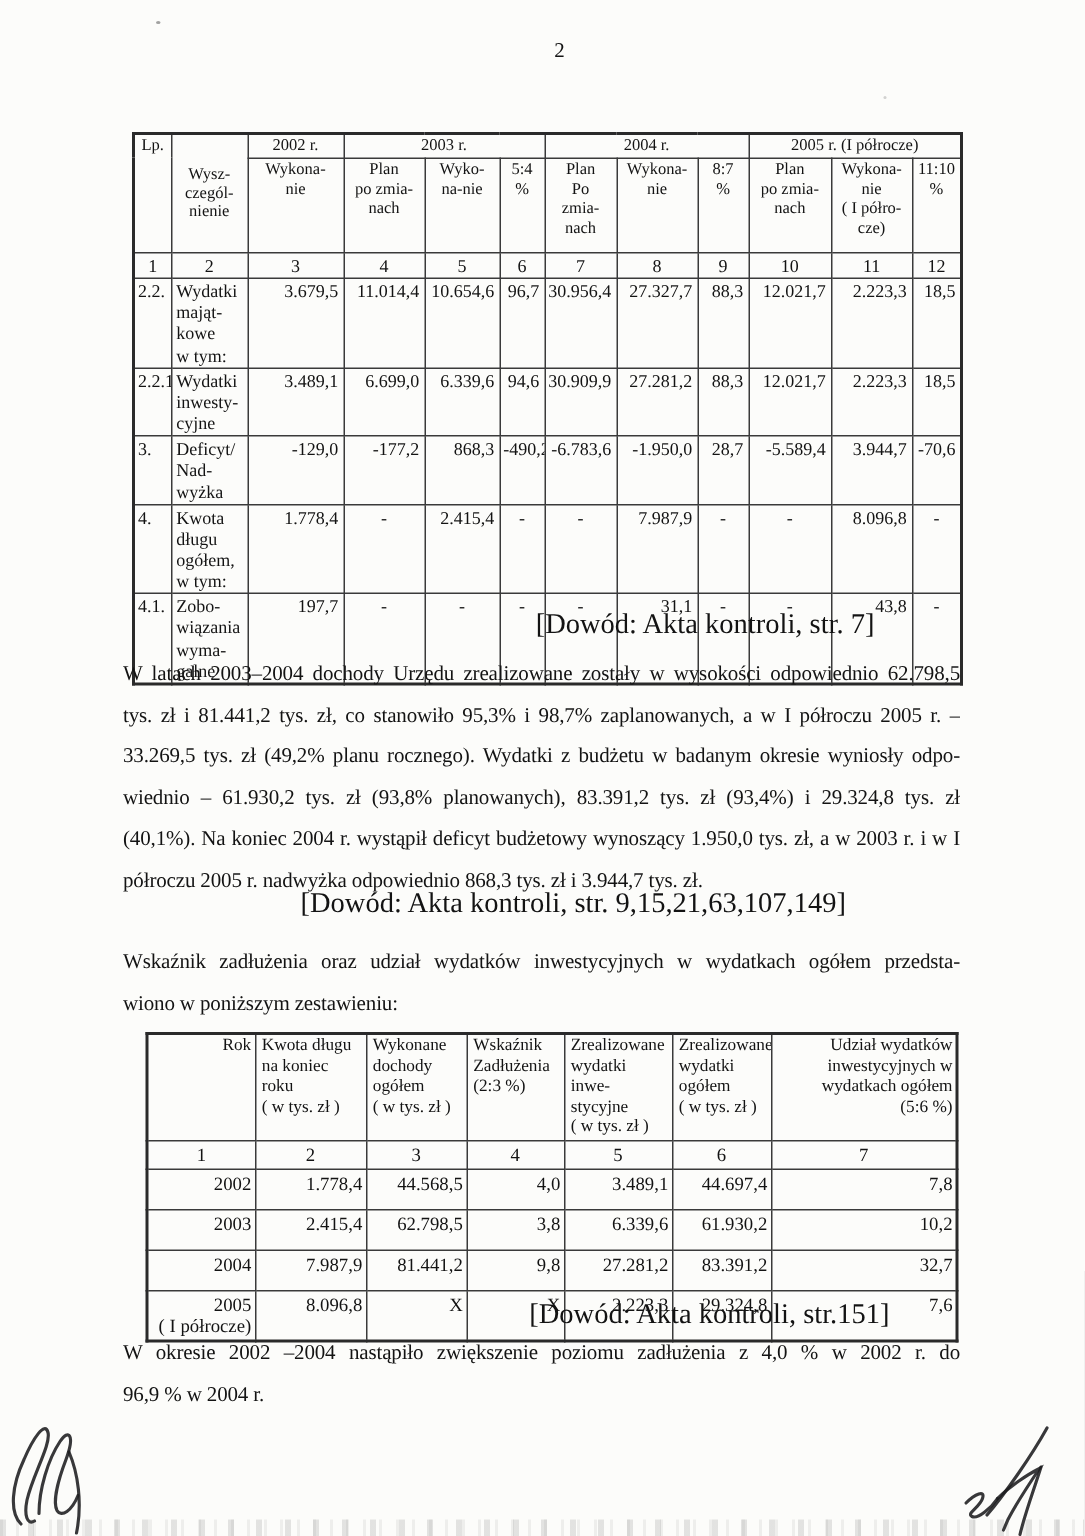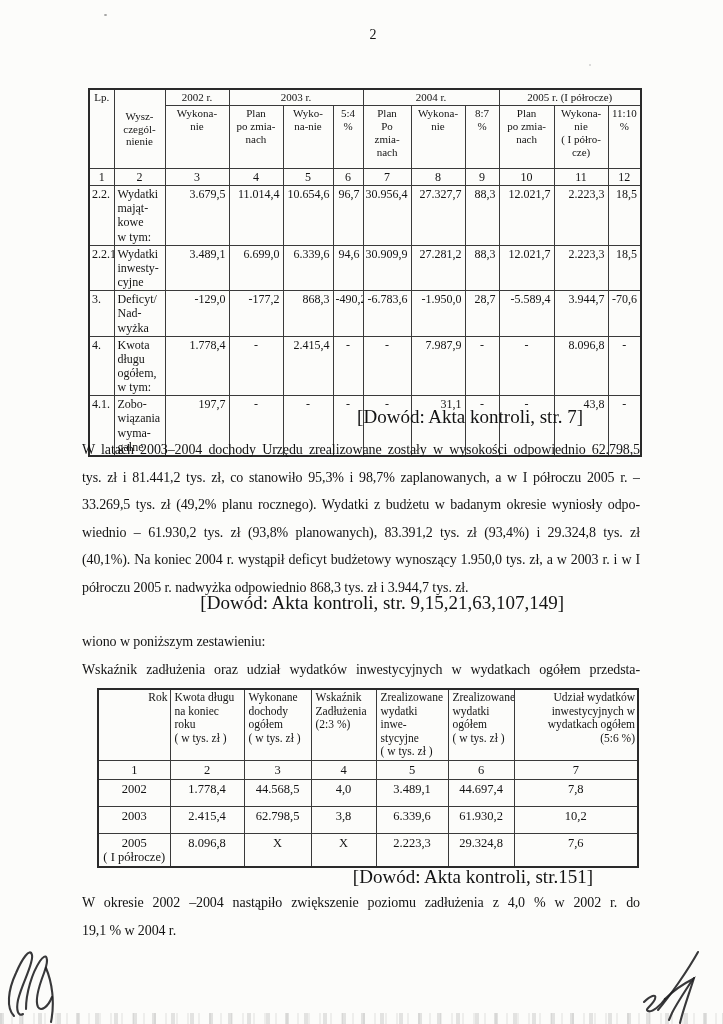--- a/index.html
+++ b/index.html
@@ -244,8 +244,8 @@
   <div class="caption cap2">[Dowód: Akta kontroli, str. 9,15,21,63,107,149]</div>
 
   <div class="jpar p2">
+    <div class="jline">Wskaźnik zadłużenia oraz udział wydatków inwestycyjnych w wydatkach ogółem przedsta-</div>
     <div class="jline last">wiono w poniższym zestawieniu:</div>
-    <div class="jline">Wskaźnik zadłużenia oraz udział wydatków inwestycyjnych w wydatkach ogółem przedsta-</div>
   </div>
 
   <table class="t2">

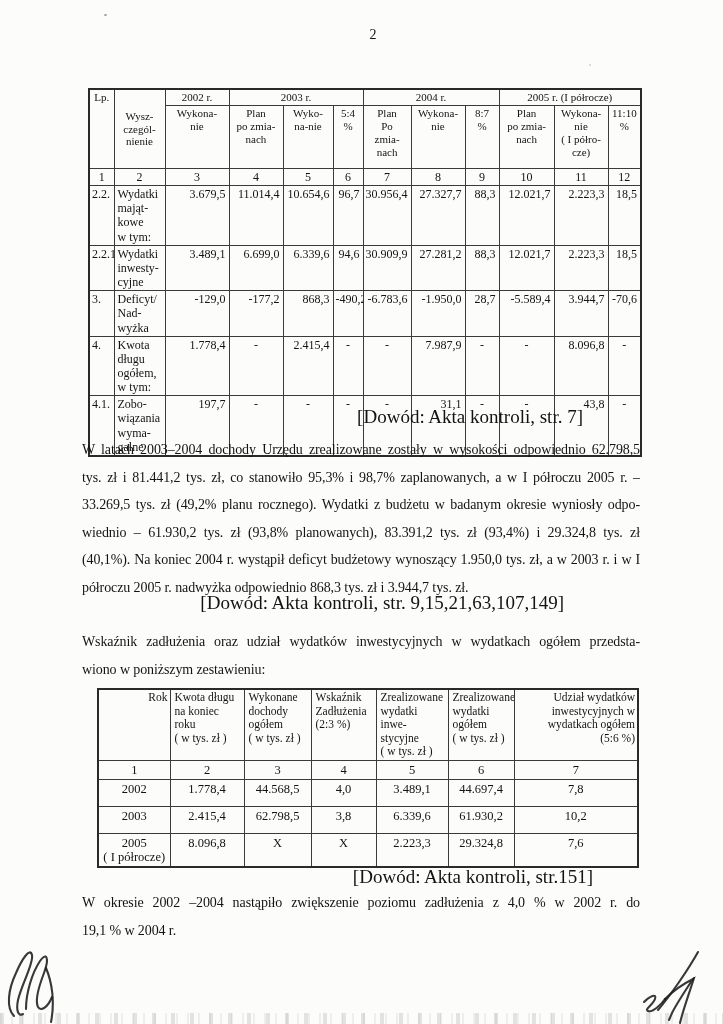--- a/index.html
+++ b/index.html
@@ -37,7 +37,7 @@
   .t2 tr.n{height:17px;}
   .t2 tr.n td{text-align:center;}
   .t2 tr.d{height:27px;} .t2 tr.d2{height:29px;}
-  .t2 td{text-align:center;padding-top:2px;}
+  .t2 td{text-align:right;padding-top:2px;}
 
   
   .caption{position:absolute;left:82px;width:558px;text-align:right;font-size:19px;line-height:20px;}

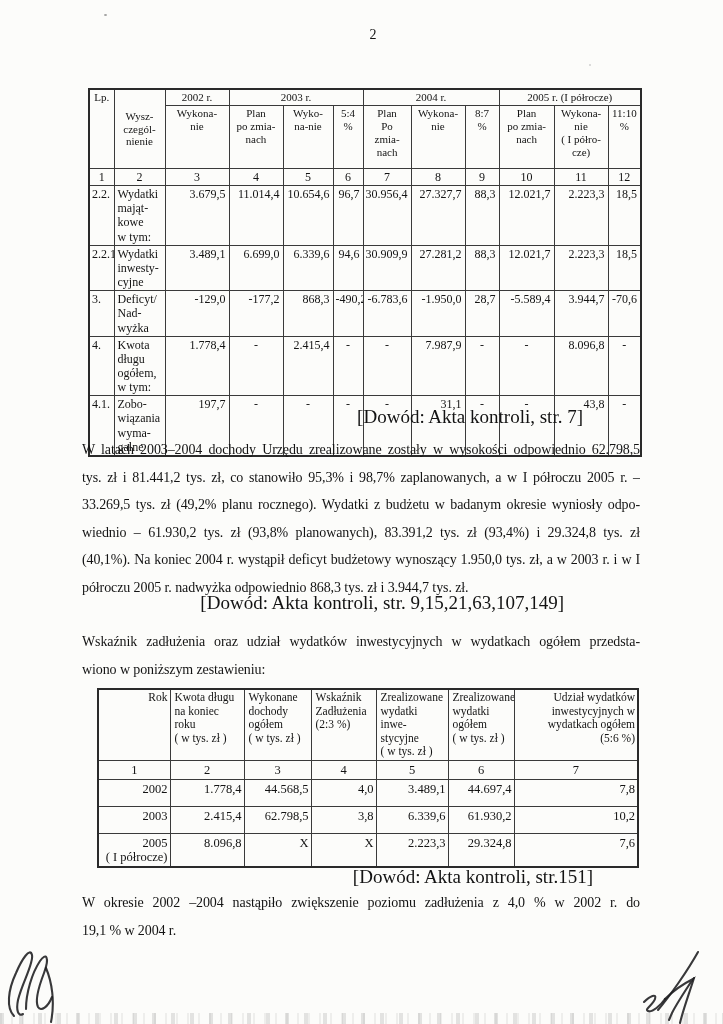--- a/index.html
+++ b/index.html
@@ -311,6 +311,15 @@
       <td>61.930,2</td>
       <td>10,2</td>
     </tr>
+    <tr class="d">
+      <td>2004</td>
+      <td>7.987,9</td>
+      <td>81.441,2</td>
+      <td>9,8</td>
+      <td>27.281,2</td>
+      <td>83.391,2</td>
+      <td>32,7</td>
+    </tr>
     <tr class="d2">
       <td>2005
 ( I półrocze)</td>

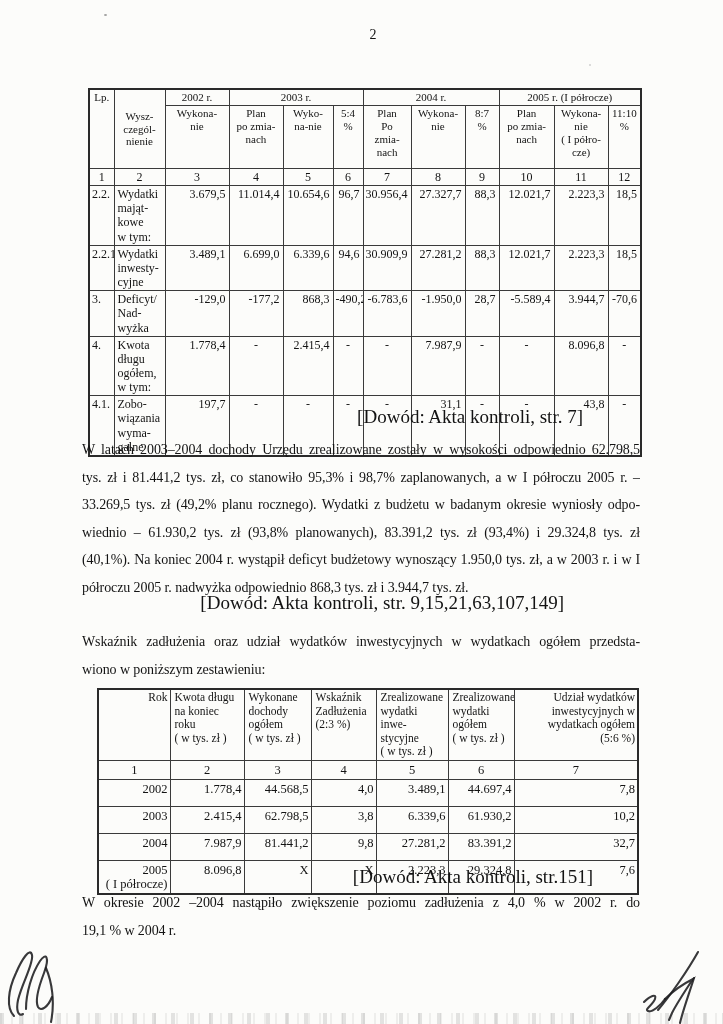--- a/index.html
+++ b/index.html
@@ -337,7 +337,7 @@
 
   <div class="jpar p3">
     <div class="jline">W okresie 2002 –2004 nastąpiło zwiększenie poziomu zadłużenia z 4,0 % w 2002 r. do</div>
-    <div class="jline last">19,1 % w 2004 r.</div>
+    <div class="jline last">96,9 % w 2004 r.</div>
   </div>
 
   <svg class="sig" style="left:2px;top:940px;" width="68" height="84" viewBox="0 0 68 84">

